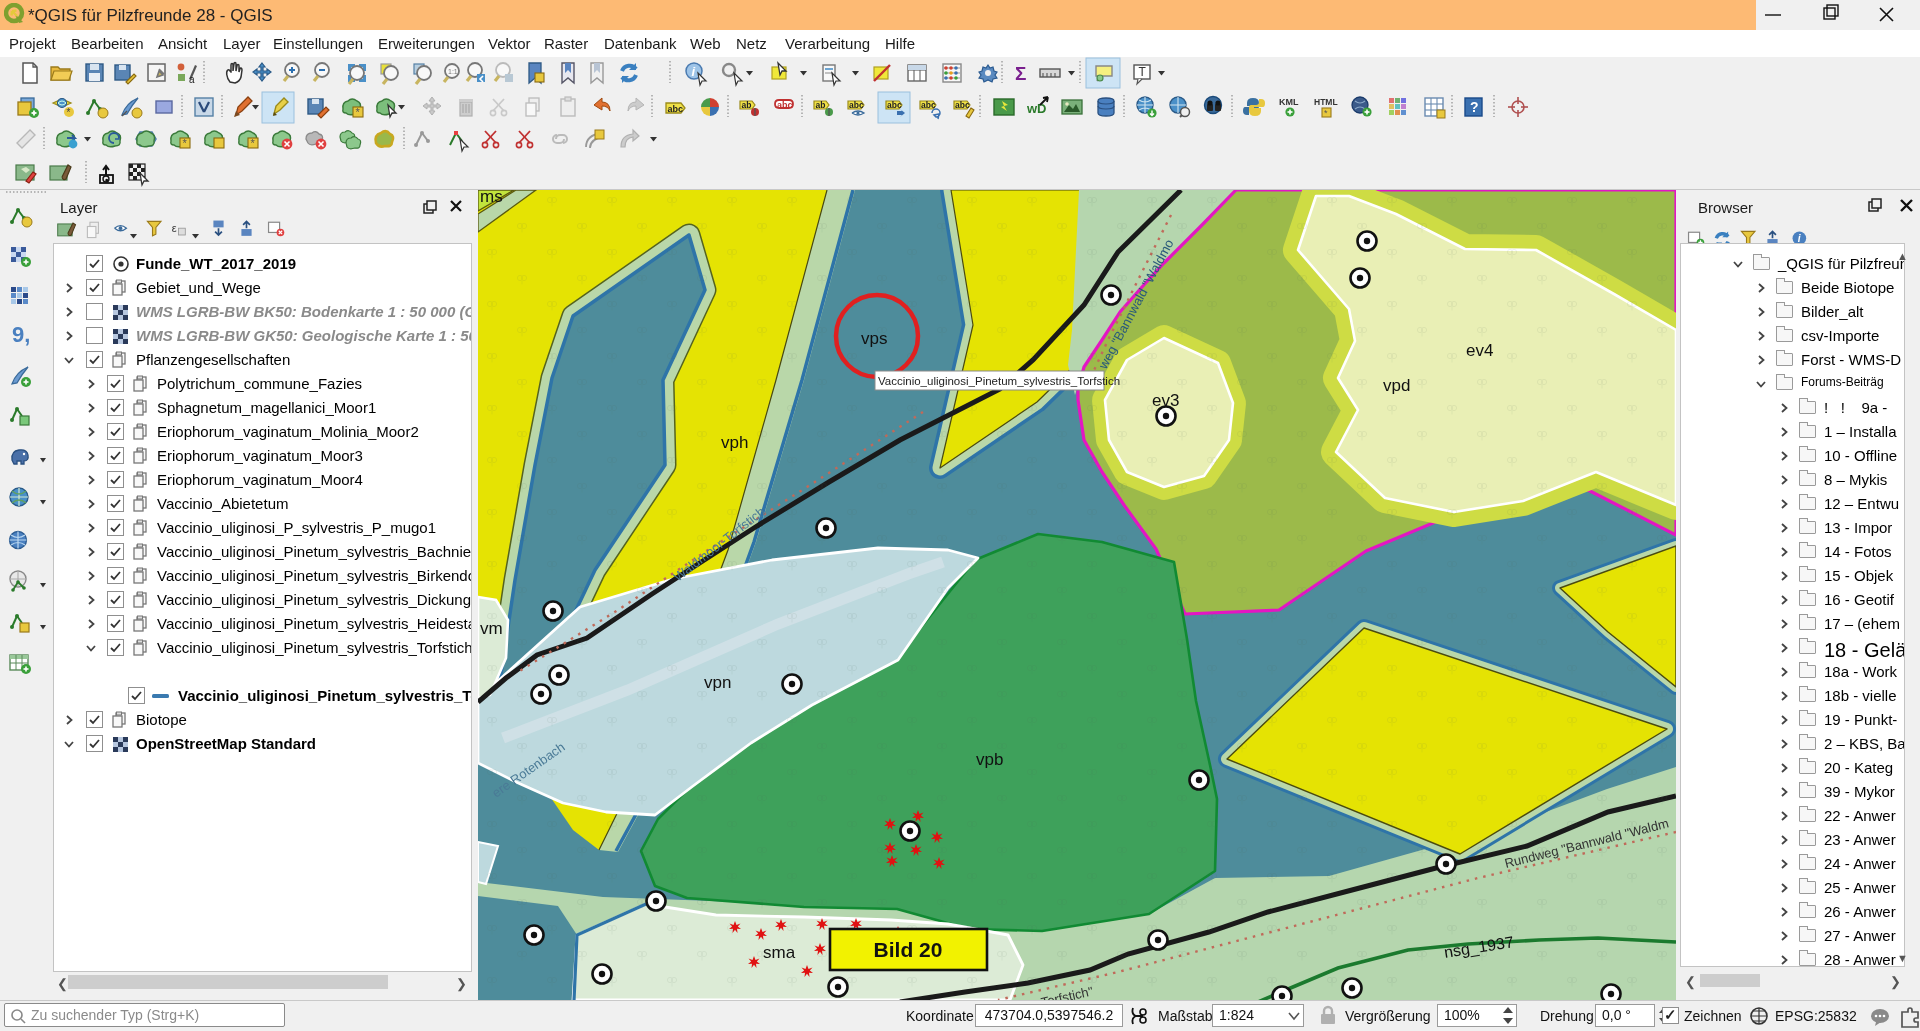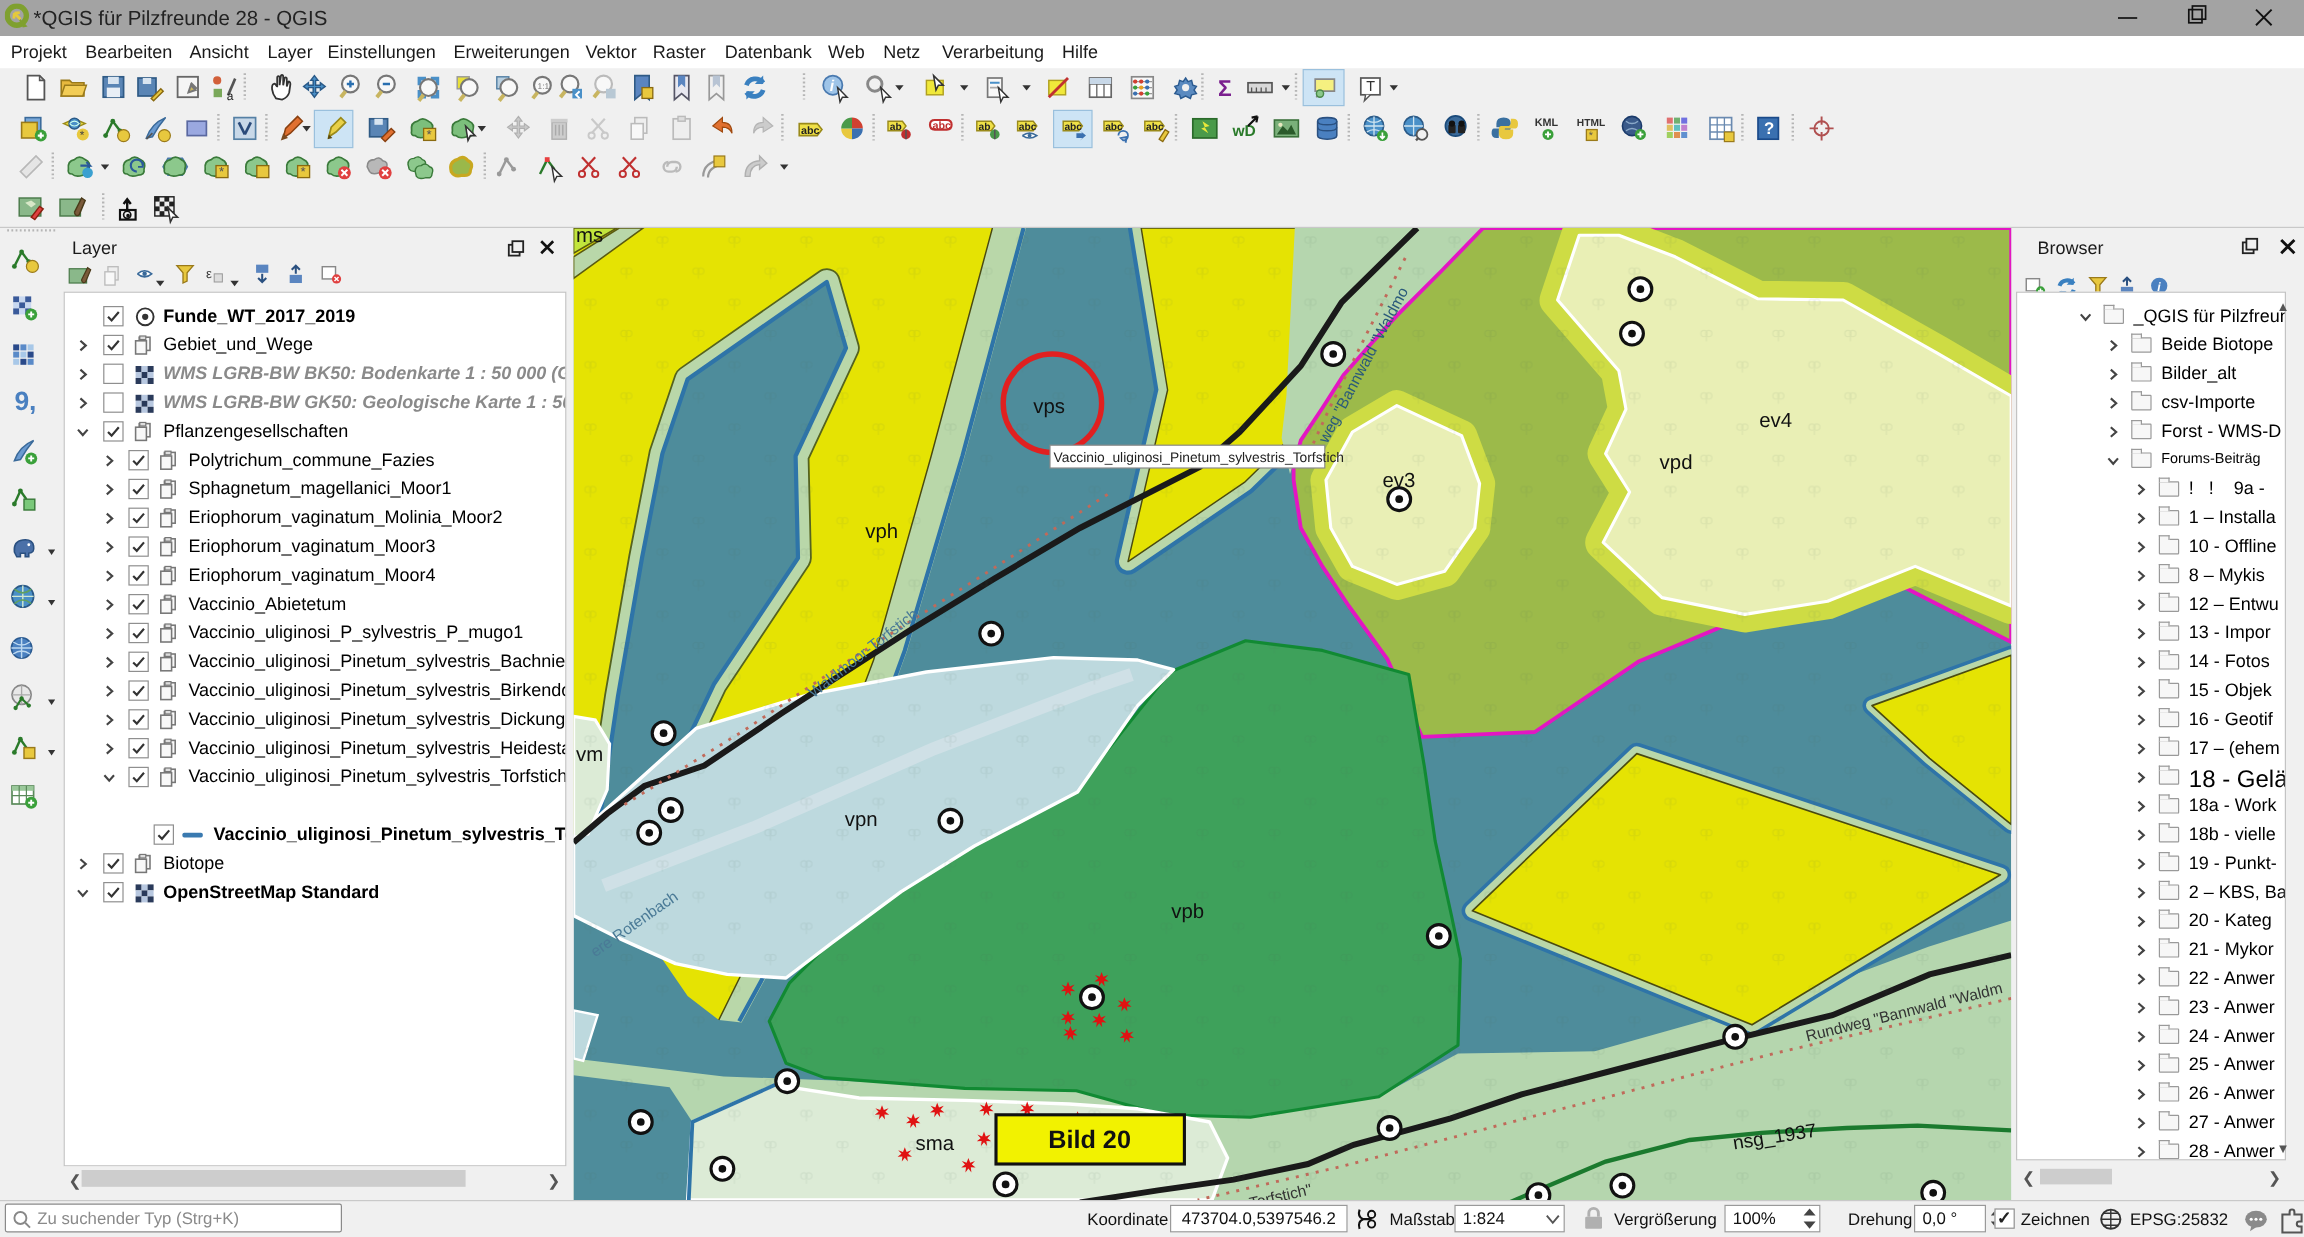--- a/index.html
+++ b/index.html
@@ -4,7 +4,7 @@
 *{margin:0;padding:0;box-sizing:border-box}
 html,body{width:1920px;height:1031px;overflow:hidden;font-family:"Liberation Sans",sans-serif;background:#f0f0f0}
 .abs{position:absolute}
-#titlebar{left:0;top:0;width:1920px;height:30px;background:#a3a3a3}
+#titlebar{left:0;top:0;width:1756px;height:30px;background:#fdba74}
 #title{left:28px;top:6px;font-size:17px;color:#222}
 #menubar{left:0;top:30px;width:1920px;height:27px;background:#ffffff}
 .mi{position:absolute;top:5px;font-size:15px;color:#1a1a1a}

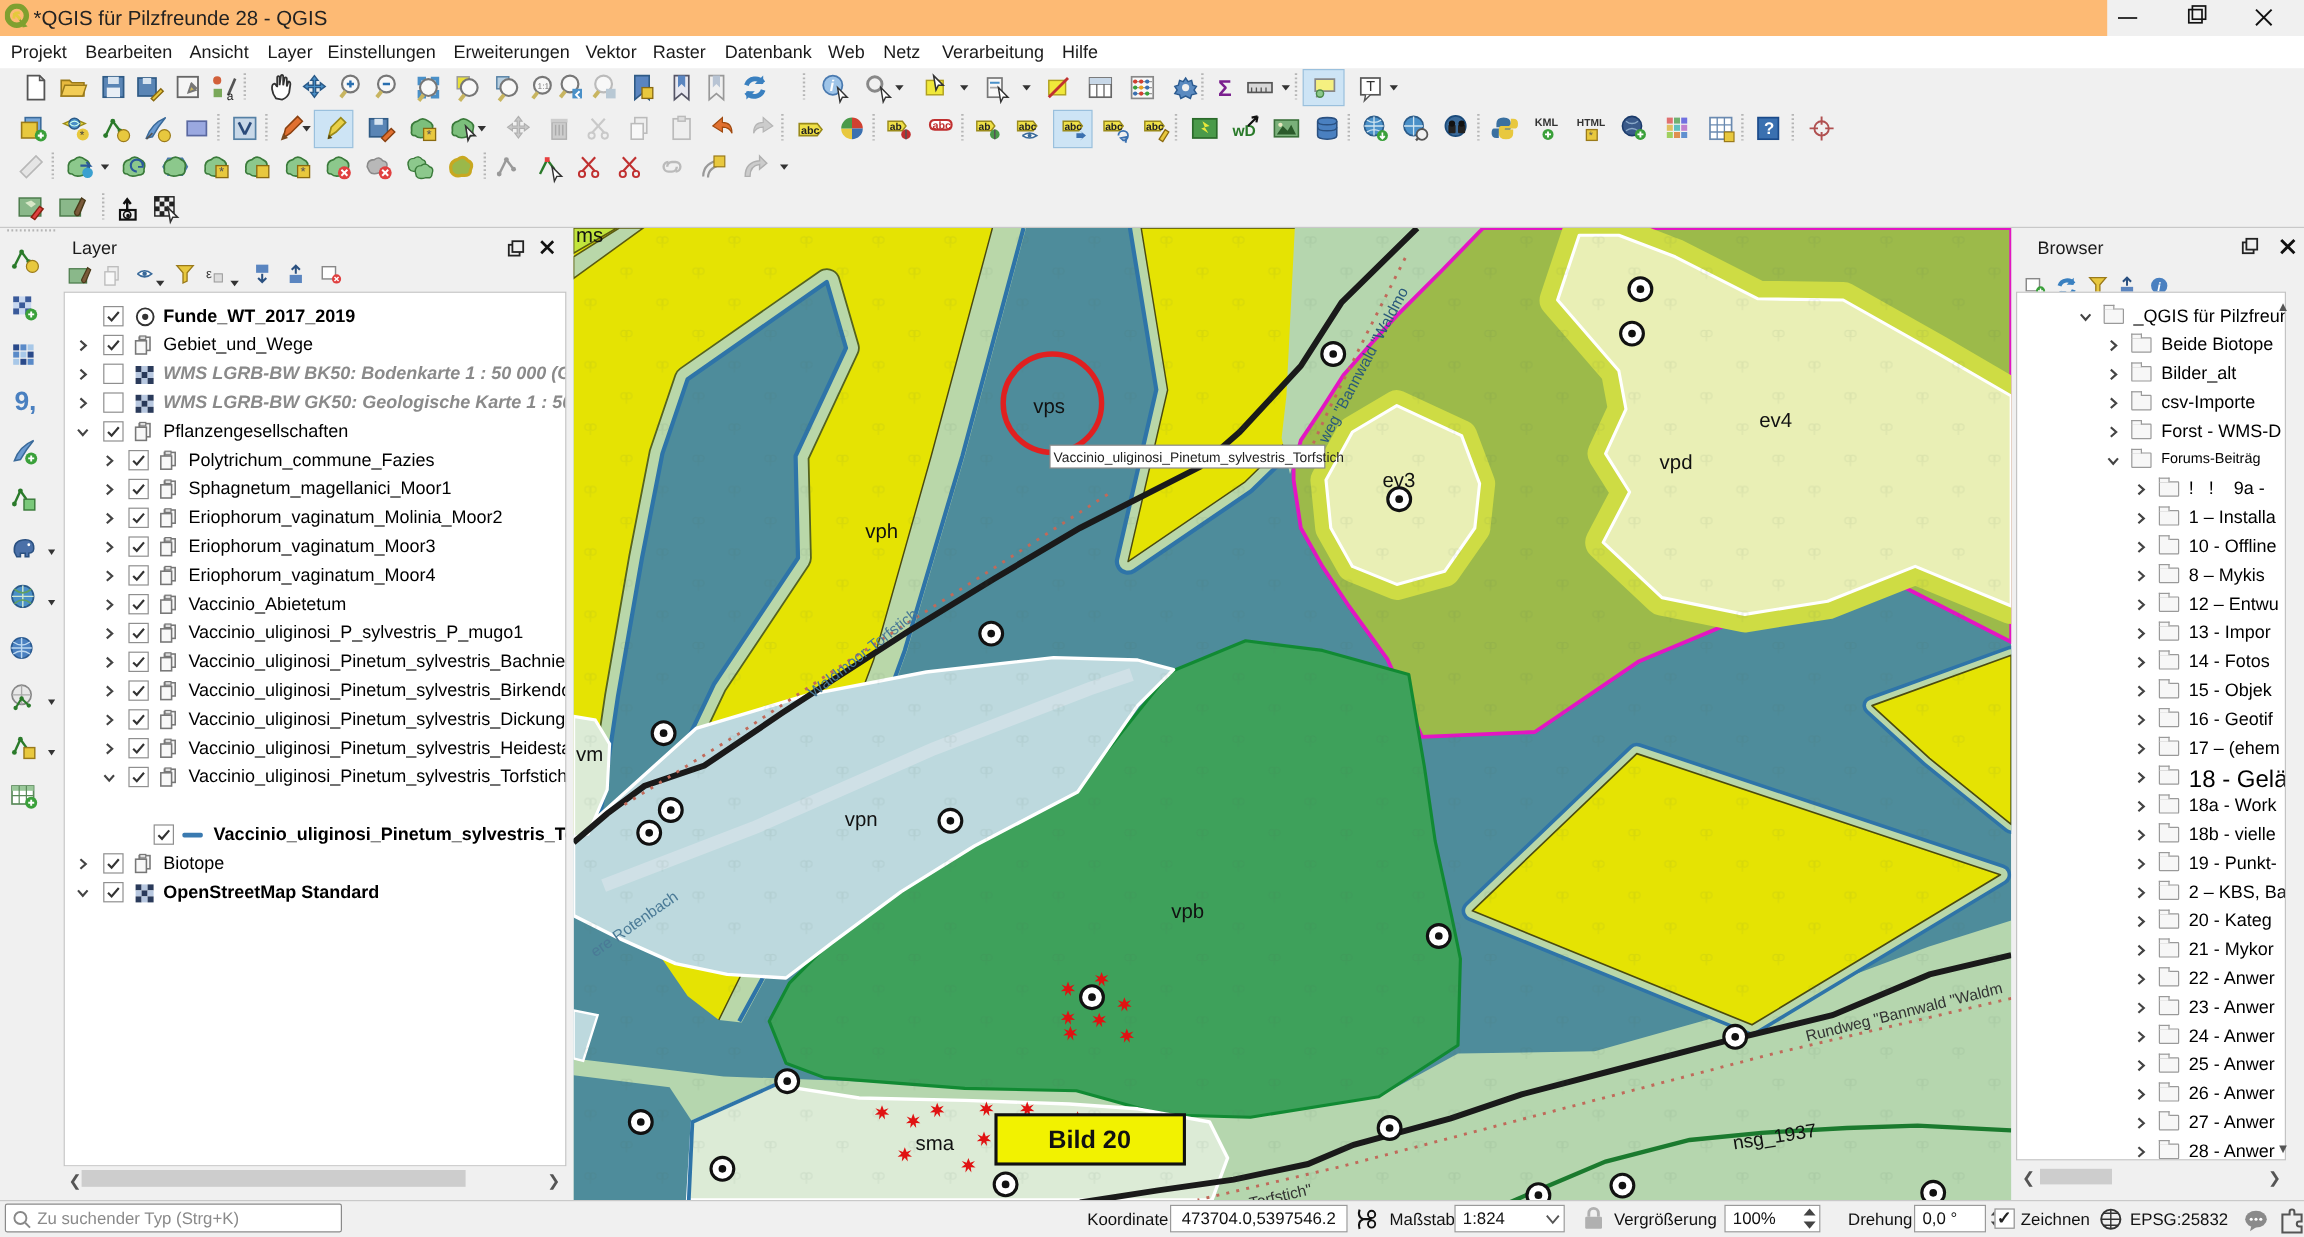--- a/index.html
+++ b/index.html
@@ -1182,7 +1182,7 @@
         <path d="M5 3 L9.5 7 L5 11" fill="none" stroke="#444" stroke-width="1.8"></path>
       </svg>
       <div class="folder" style="left:118px;top:5px"></div>
-      <div class="abs" style="left:143px;top:3px;font-size:15px;white-space:nowrap">21 - Mykor</div>
+      <div class="abs" style="left:143px;top:3px;font-size:15px;white-space:nowrap">39 - Mykor</div>
     </div>
 <div class="abs" style="left:0;top:560px;width:223px;height:24px">
       <svg class="abs" style="left:96px;top:5px" width="14" height="14" viewBox="0 0 14 14">

